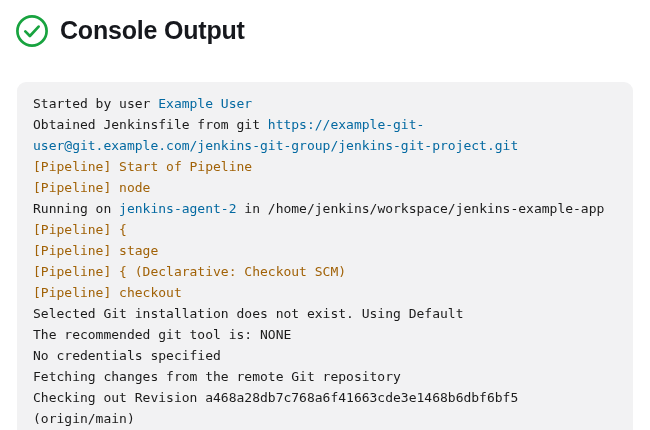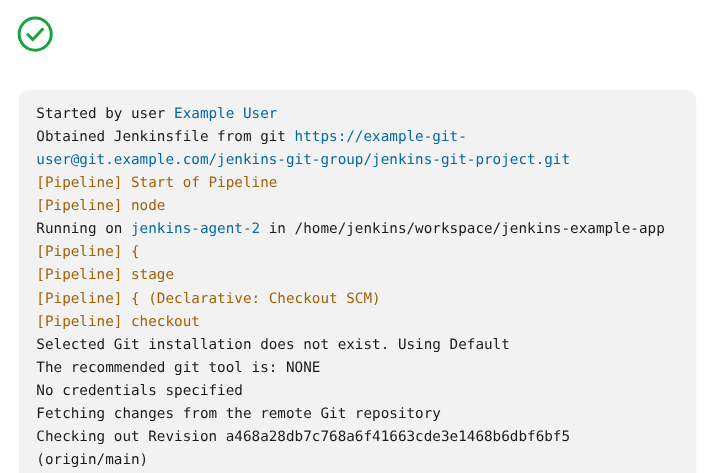--- a/index.html
+++ b/index.html
@@ -95,6 +95,7 @@
       <circle cx="17" cy="17" r="14.6" fill="none" stroke="#18a33f" stroke-width="2.7"></circle>
       <path d="M10.3 17.4 L14.9 22.0 L23.6 12.6" fill="none" stroke="#18a33f" stroke-width="2.7" stroke-linecap="round" stroke-linejoin="round"></path>
     </svg>
+    <div class="page-title">Console Output</div>
   </div>
 
   <div class="console-panel">

